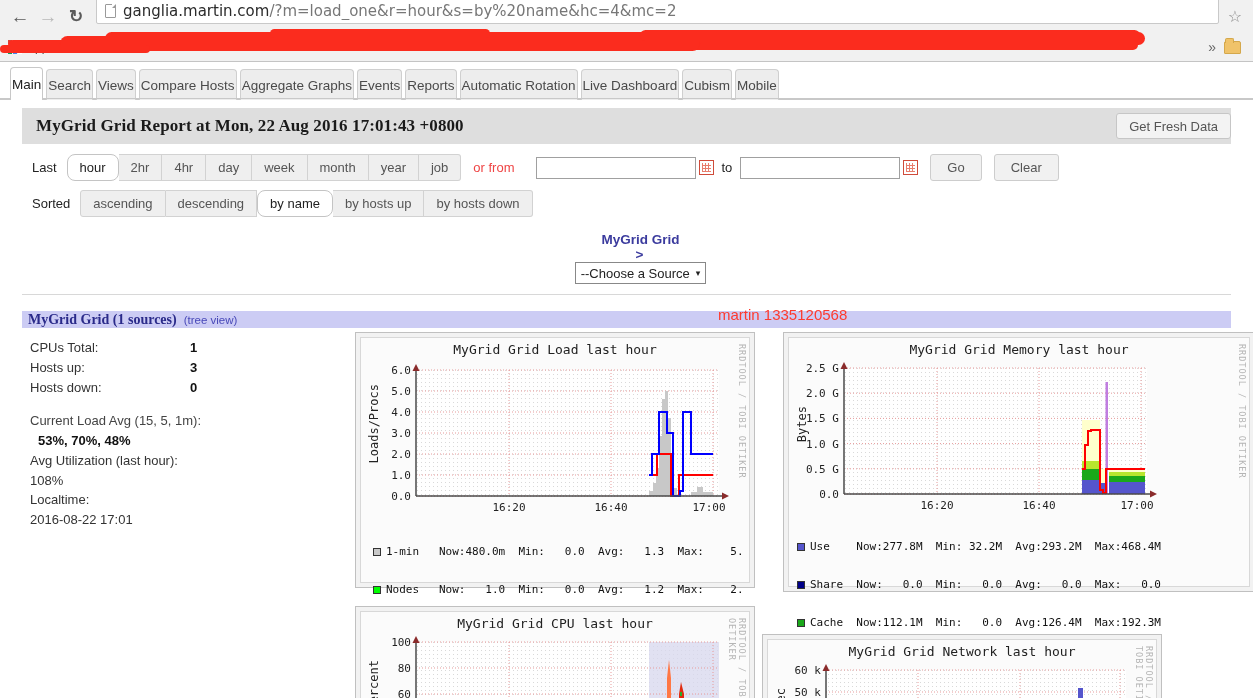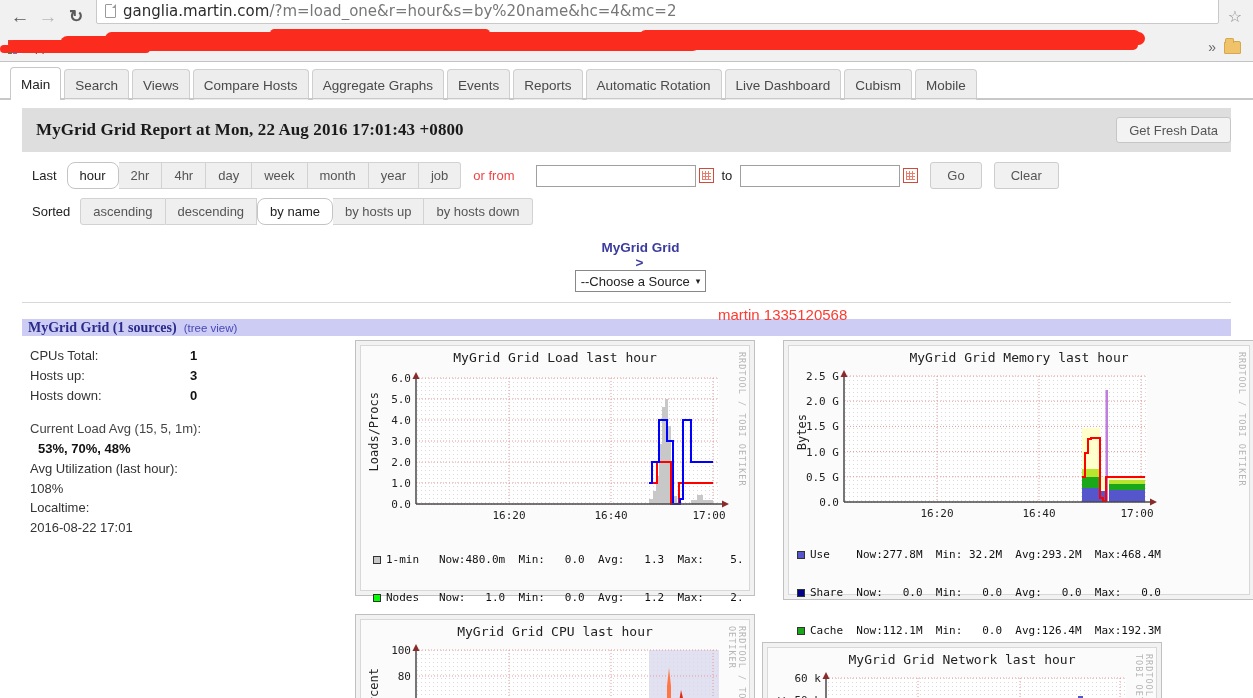--- a/index.html
+++ b/index.html
@@ -53,7 +53,7 @@
   .tabbar { height:38px; background:#fff; padding:6px 0 0 10px;
             display:flex; align-items:flex-end; gap:3px;
             border-bottom:1px solid #c8c8c8; position:relative; }
-  .tab { height:31px; padding:0 10px; display:flex; align-items:center;
+  .tab { height:31px; padding:0 1px; display:flex; align-items:center;
          font-size:13.5px; color:#4a4a4a; background:#ededed;
          border:1px solid #cfcfcf; border-bottom:none;
          border-radius:4px 4px 0 0; position:relative; top:1px; }

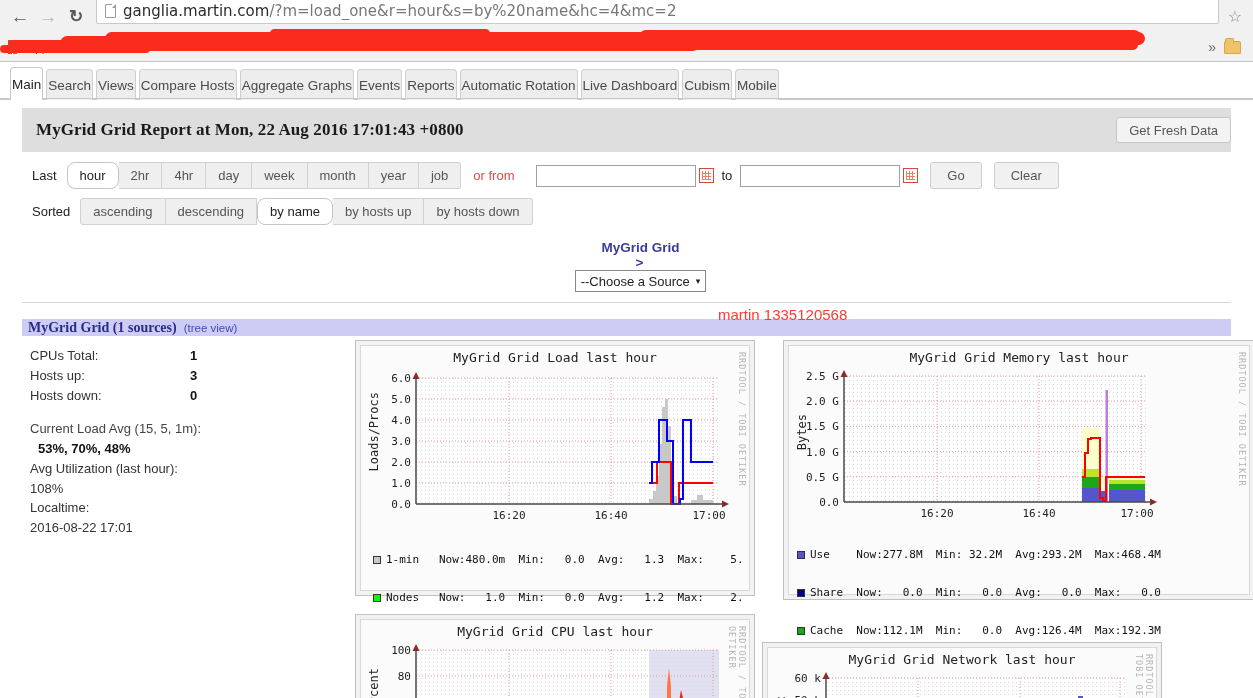--- a/index.html
+++ b/index.html
@@ -62,7 +62,7 @@
                   height:1px; background:#c8c8c8; z-index:1; }
 
   .content { padding:0; }
-  .titlebar { margin:8px 22px 0 22px; background:#dedede; height:44px;
+  .titlebar { margin:8px 22px 0 22px; background:#dedede; height:36px;
               display:flex; align-items:center; justify-content:space-between;
               padding:0 14px; }
   .titlebar h1 { margin:0; font-size:17px; font-weight:bold; color:#1a1a1a;

